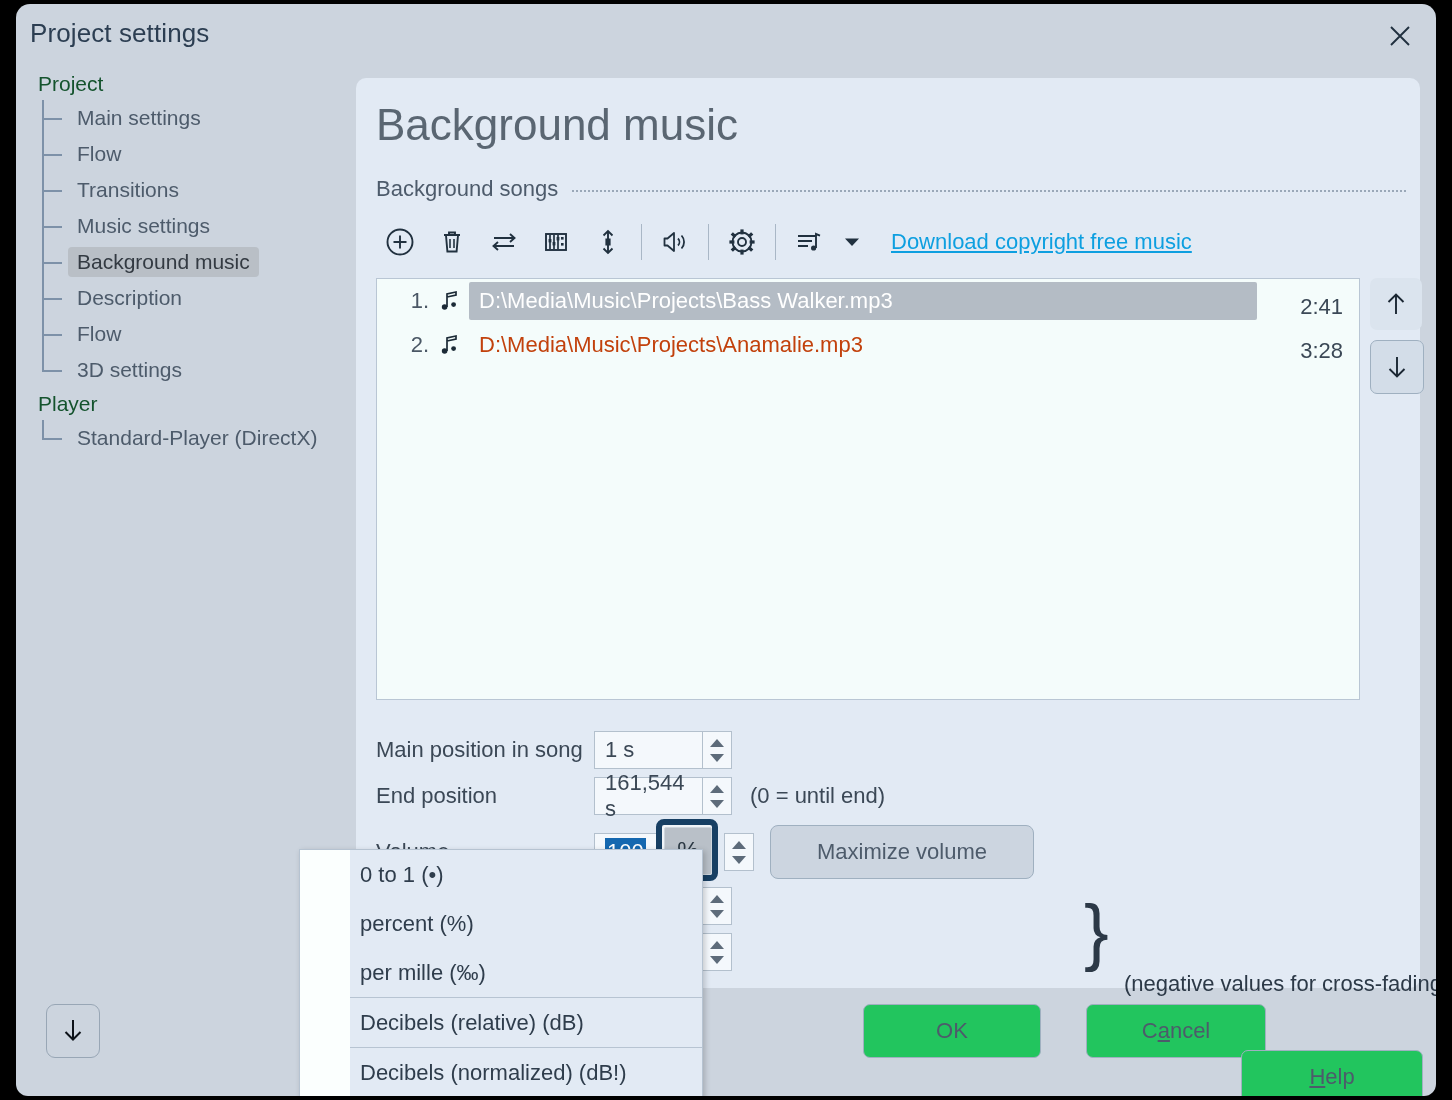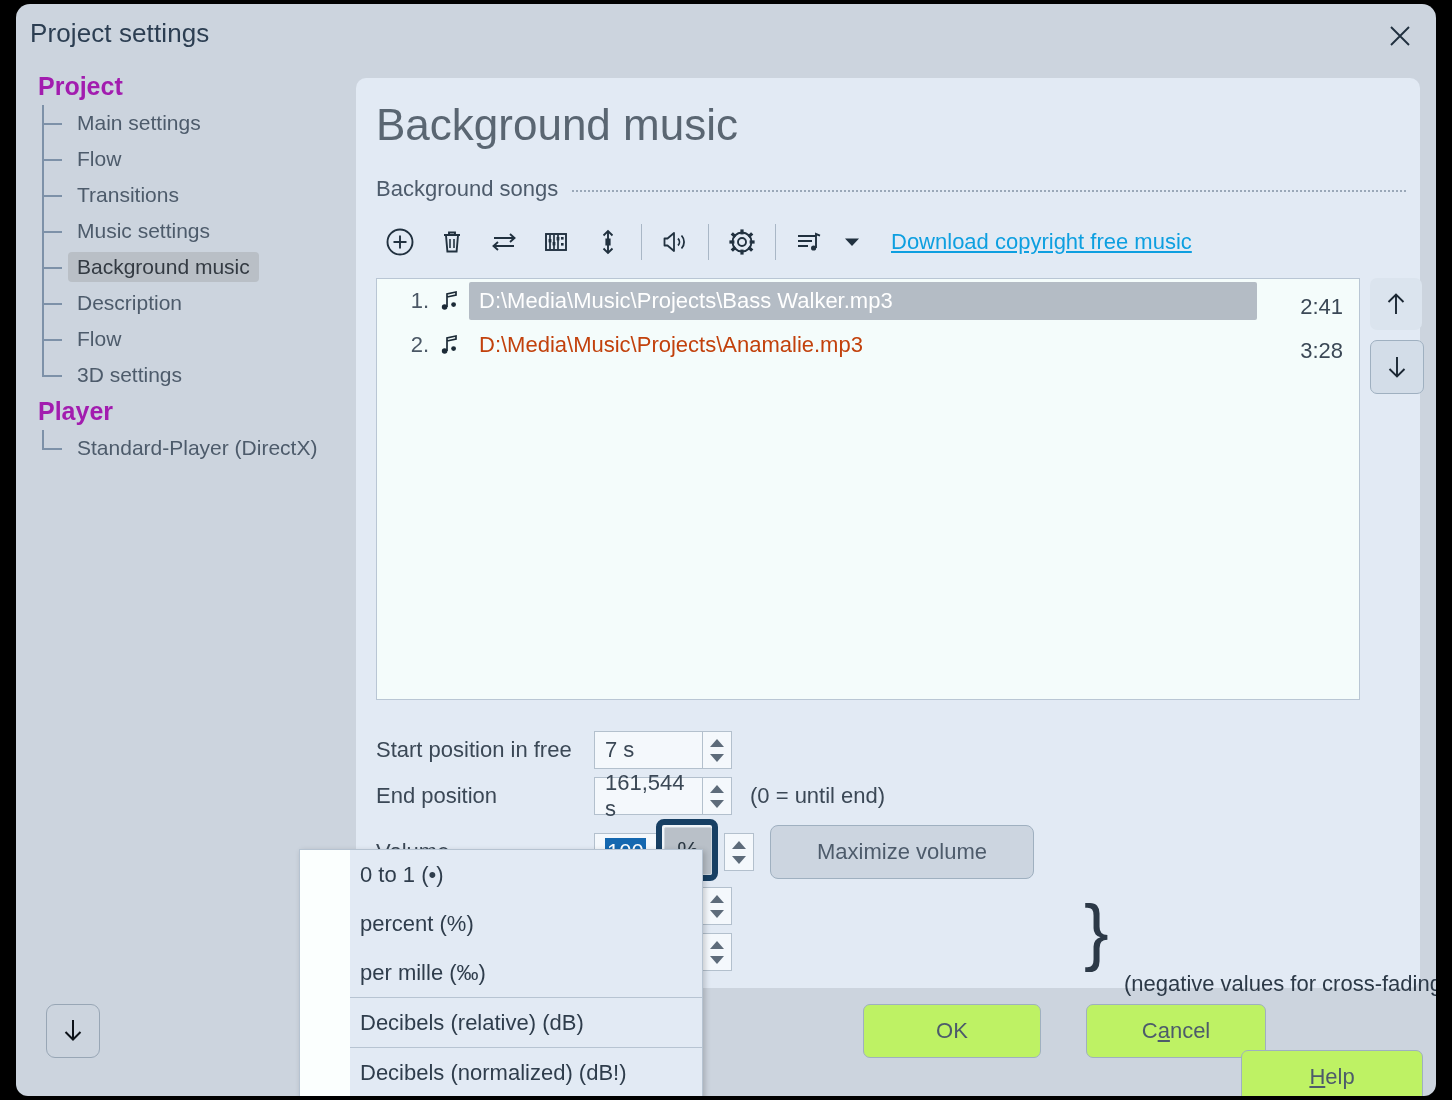--- a/index.html
+++ b/index.html
@@ -22,7 +22,7 @@
 
   
   #sidebar{position:absolute;left:0;top:64px;width:324px;bottom:0;}
-  .tree-group{font-size:25px;font-weight:bold;color:#a21caf;padding:4px 0 4px 22px;}
+  .tree-group{font-size:21px;font-weight:normal;color:#14532d;padding:4px 0 4px 22px;}
   .tree-item{position:relative;height:36px;display:flex;align-items:center;
              font-size:21px;color:#4d5b6b;padding-left:52px;cursor:pointer;}
   .tree-item .elbow{position:absolute;left:26px;top:0;bottom:0;width:26px;pointer-events:none;}

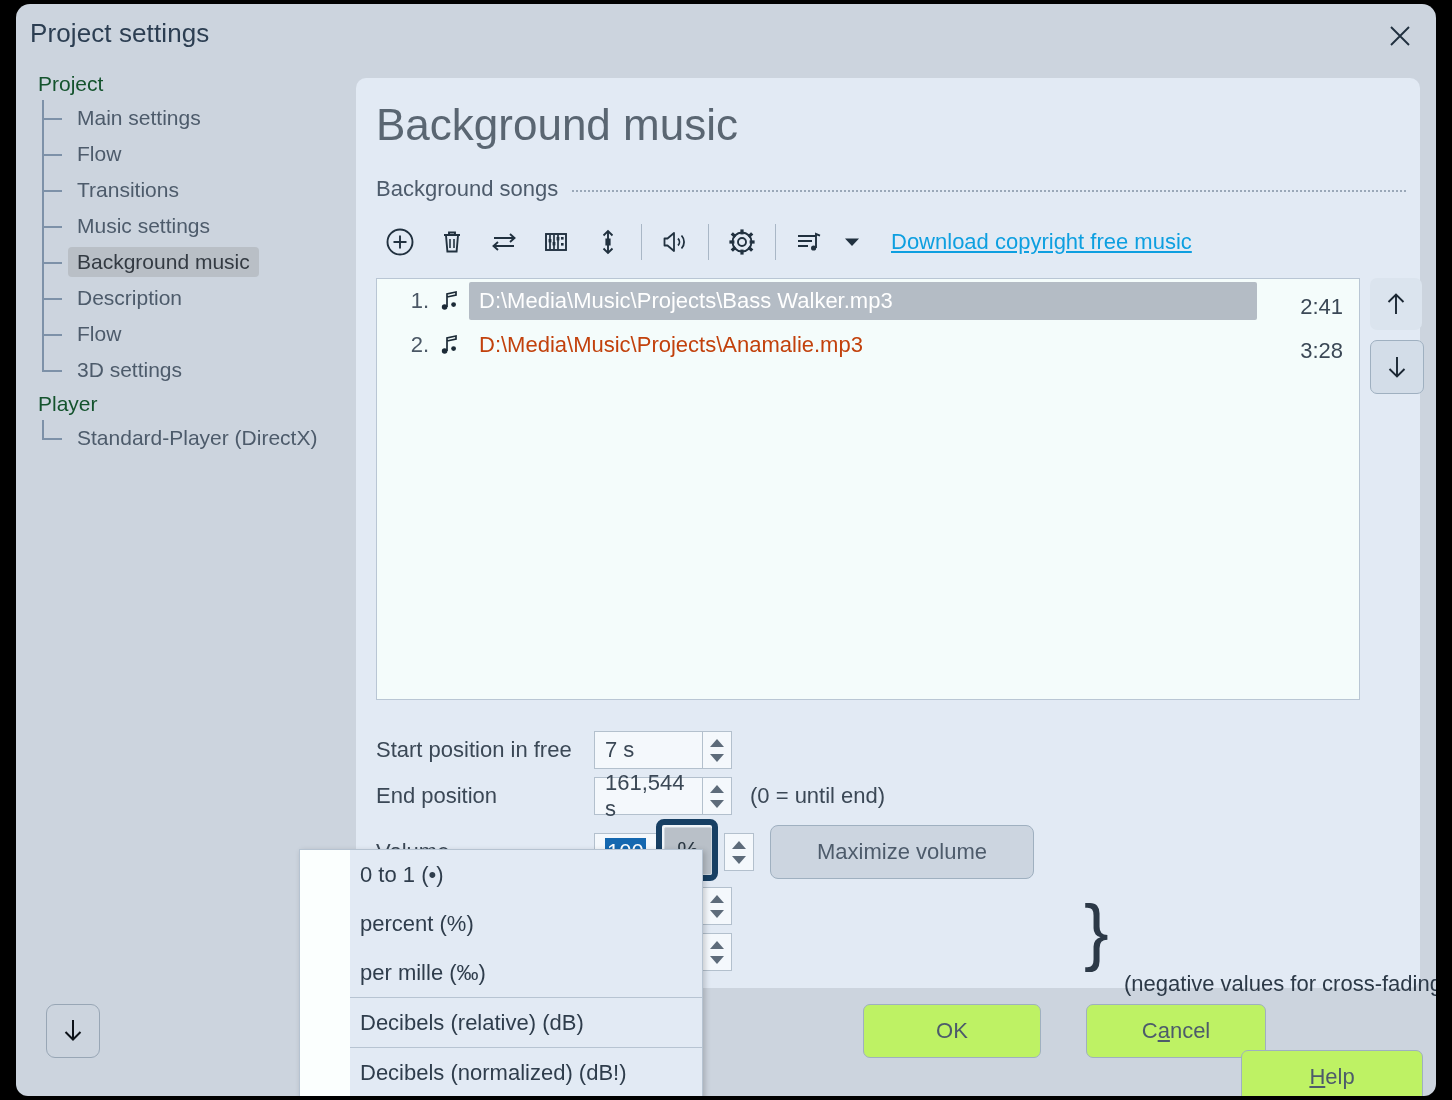--- a/index.html
+++ b/index.html
@@ -353,7 +353,7 @@
     </div>
 
     <div class="frow" id="row-start">
-      <span class="flabel">Start position in free</span>
+      <span class="flabel">Main position in song</span>
       <span class="fnum" style="width:108px">7 s</span>
       <span class="spin">
           <i class="ar up"></i>

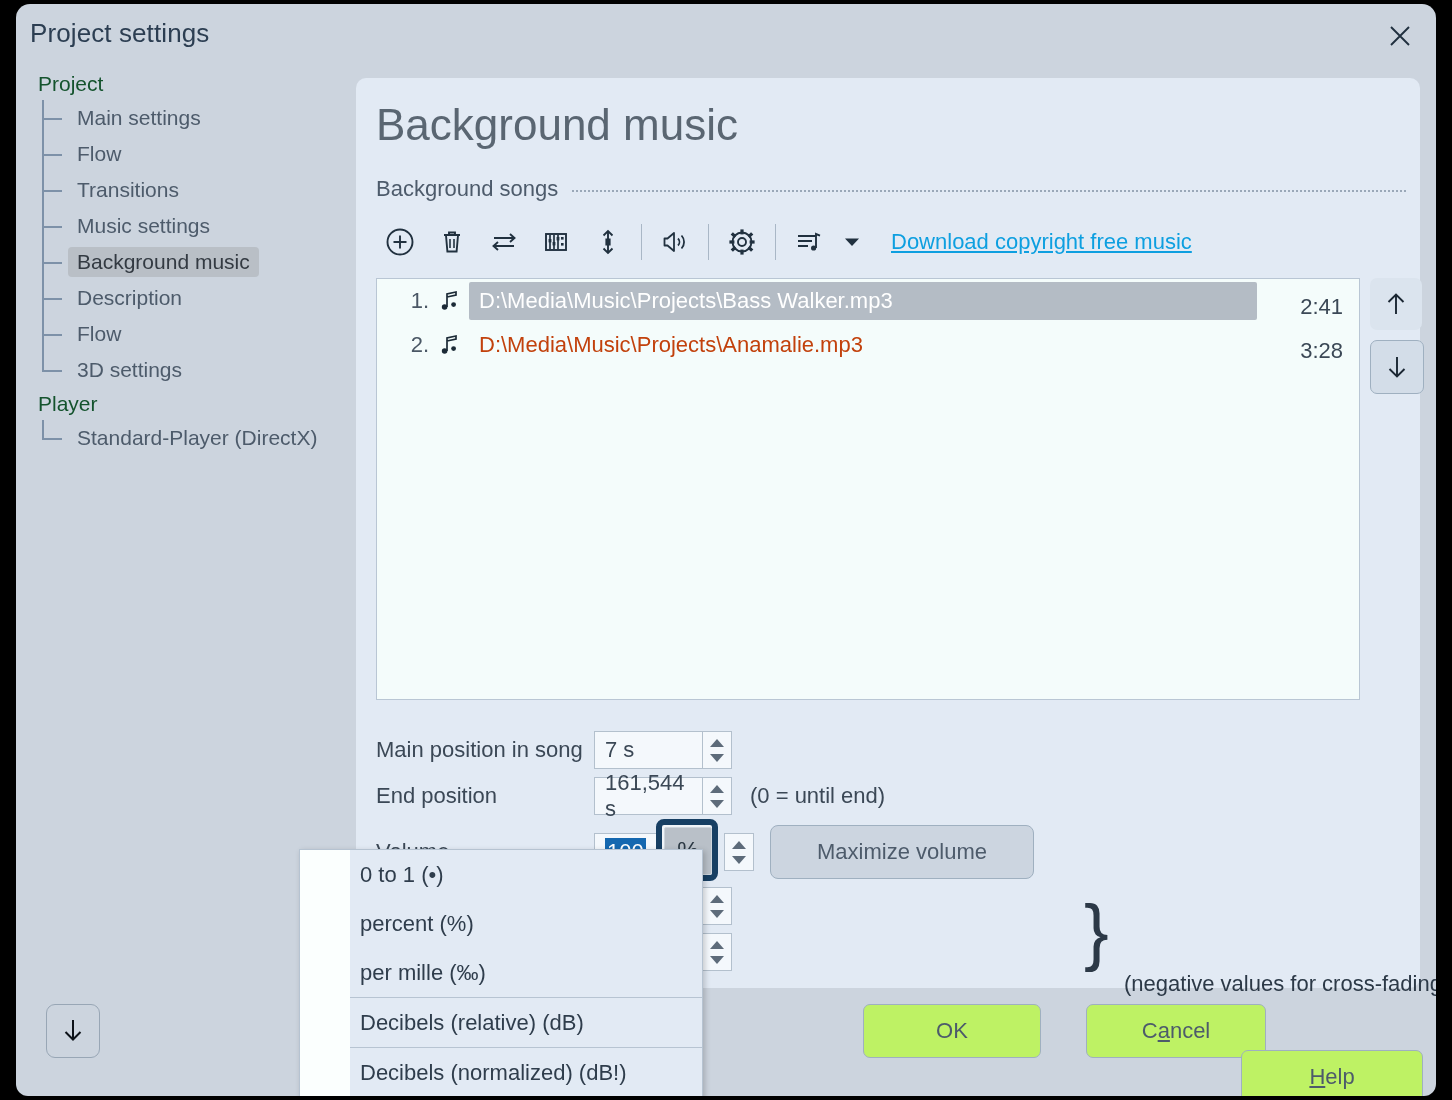--- a/index.html
+++ b/index.html
@@ -354,7 +354,7 @@
 
     <div class="frow" id="row-start">
       <span class="flabel">Main position in song</span>
-      <span class="fnum" style="width:108px">7 s</span>
+      <span class="fnum" style="width:108px">1 s</span>
       <span class="spin">
           <i class="ar up"></i>
           <i class="ar dn"></i>

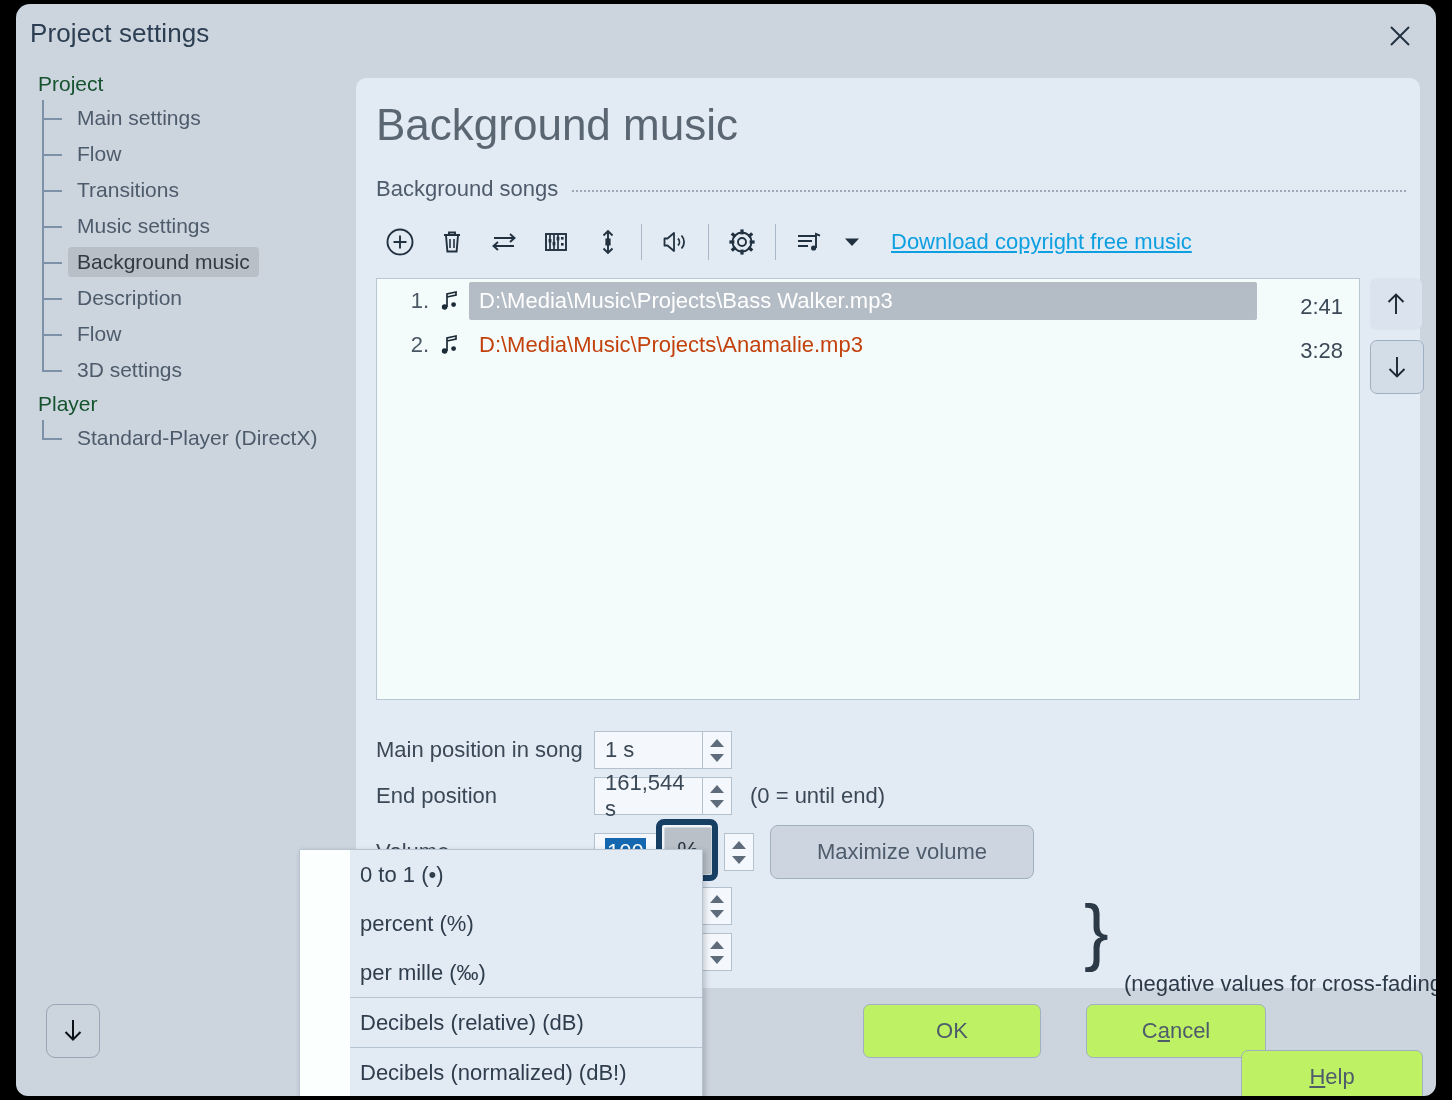--- a/index.html
+++ b/index.html
@@ -104,7 +104,7 @@
   
   #footer-dl{position:absolute;left:30px;top:1000px;width:52px;height:52px;border-radius:9px;
     background:#ccd4de;border:1.5px solid #98a6b5;display:flex;align-items:center;justify-content:center;cursor:pointer;color:#0c1118;}
-  .foot-btn{position:absolute;top:1000px;height:52px;border-radius:7px;background:#bef264;
+  .foot-btn{position:absolute;top:1000px;height:52px;border-radius:7px;background:#22c55e;
     border:1.5px solid #9fb0c0;display:flex;align-items:center;justify-content:center;
     font-size:22px;color:#4d5b6b;cursor:pointer;}
   #btn-ok{left:847px;width:176px;}

